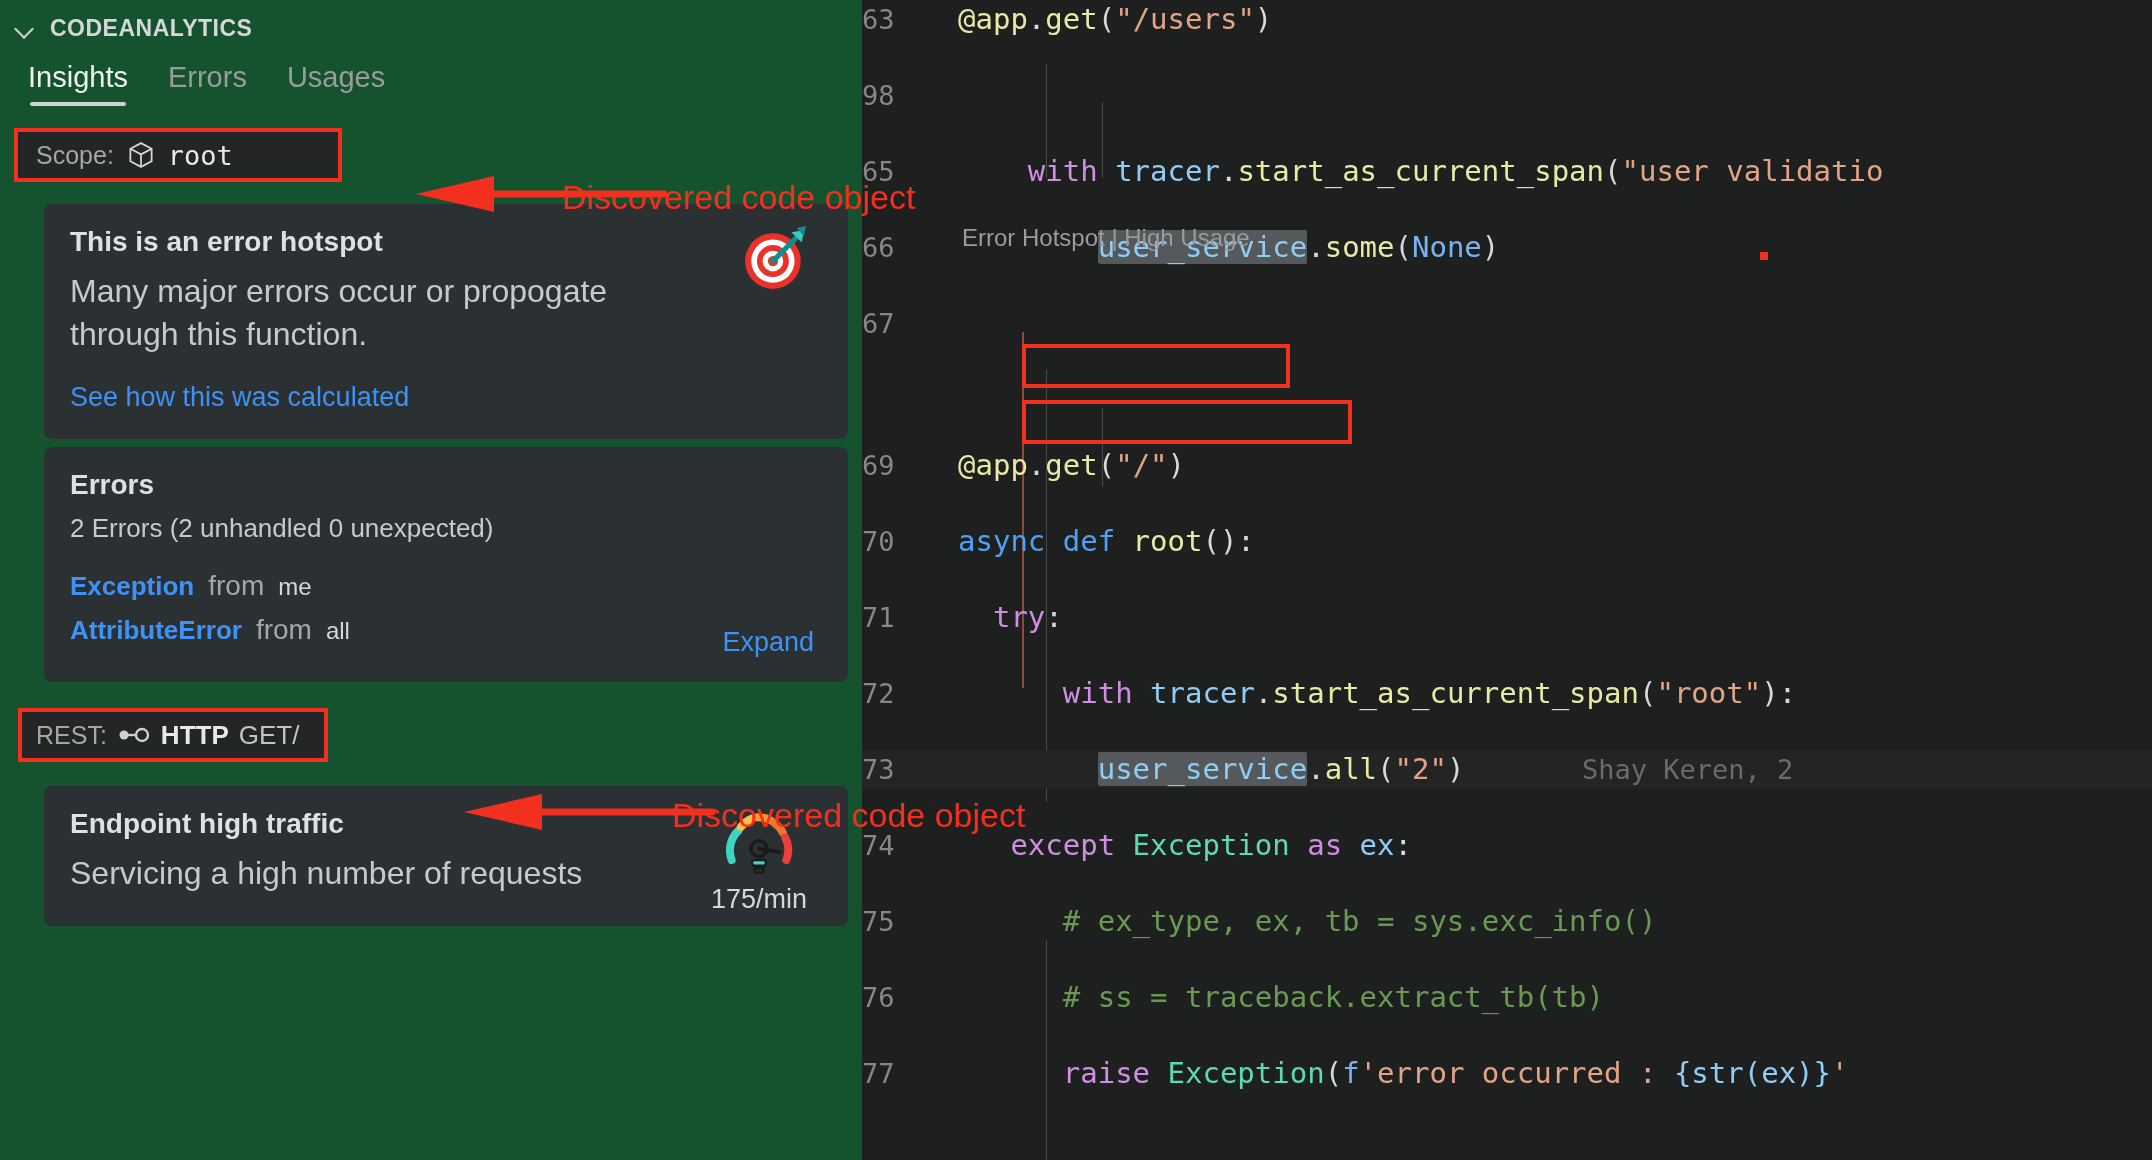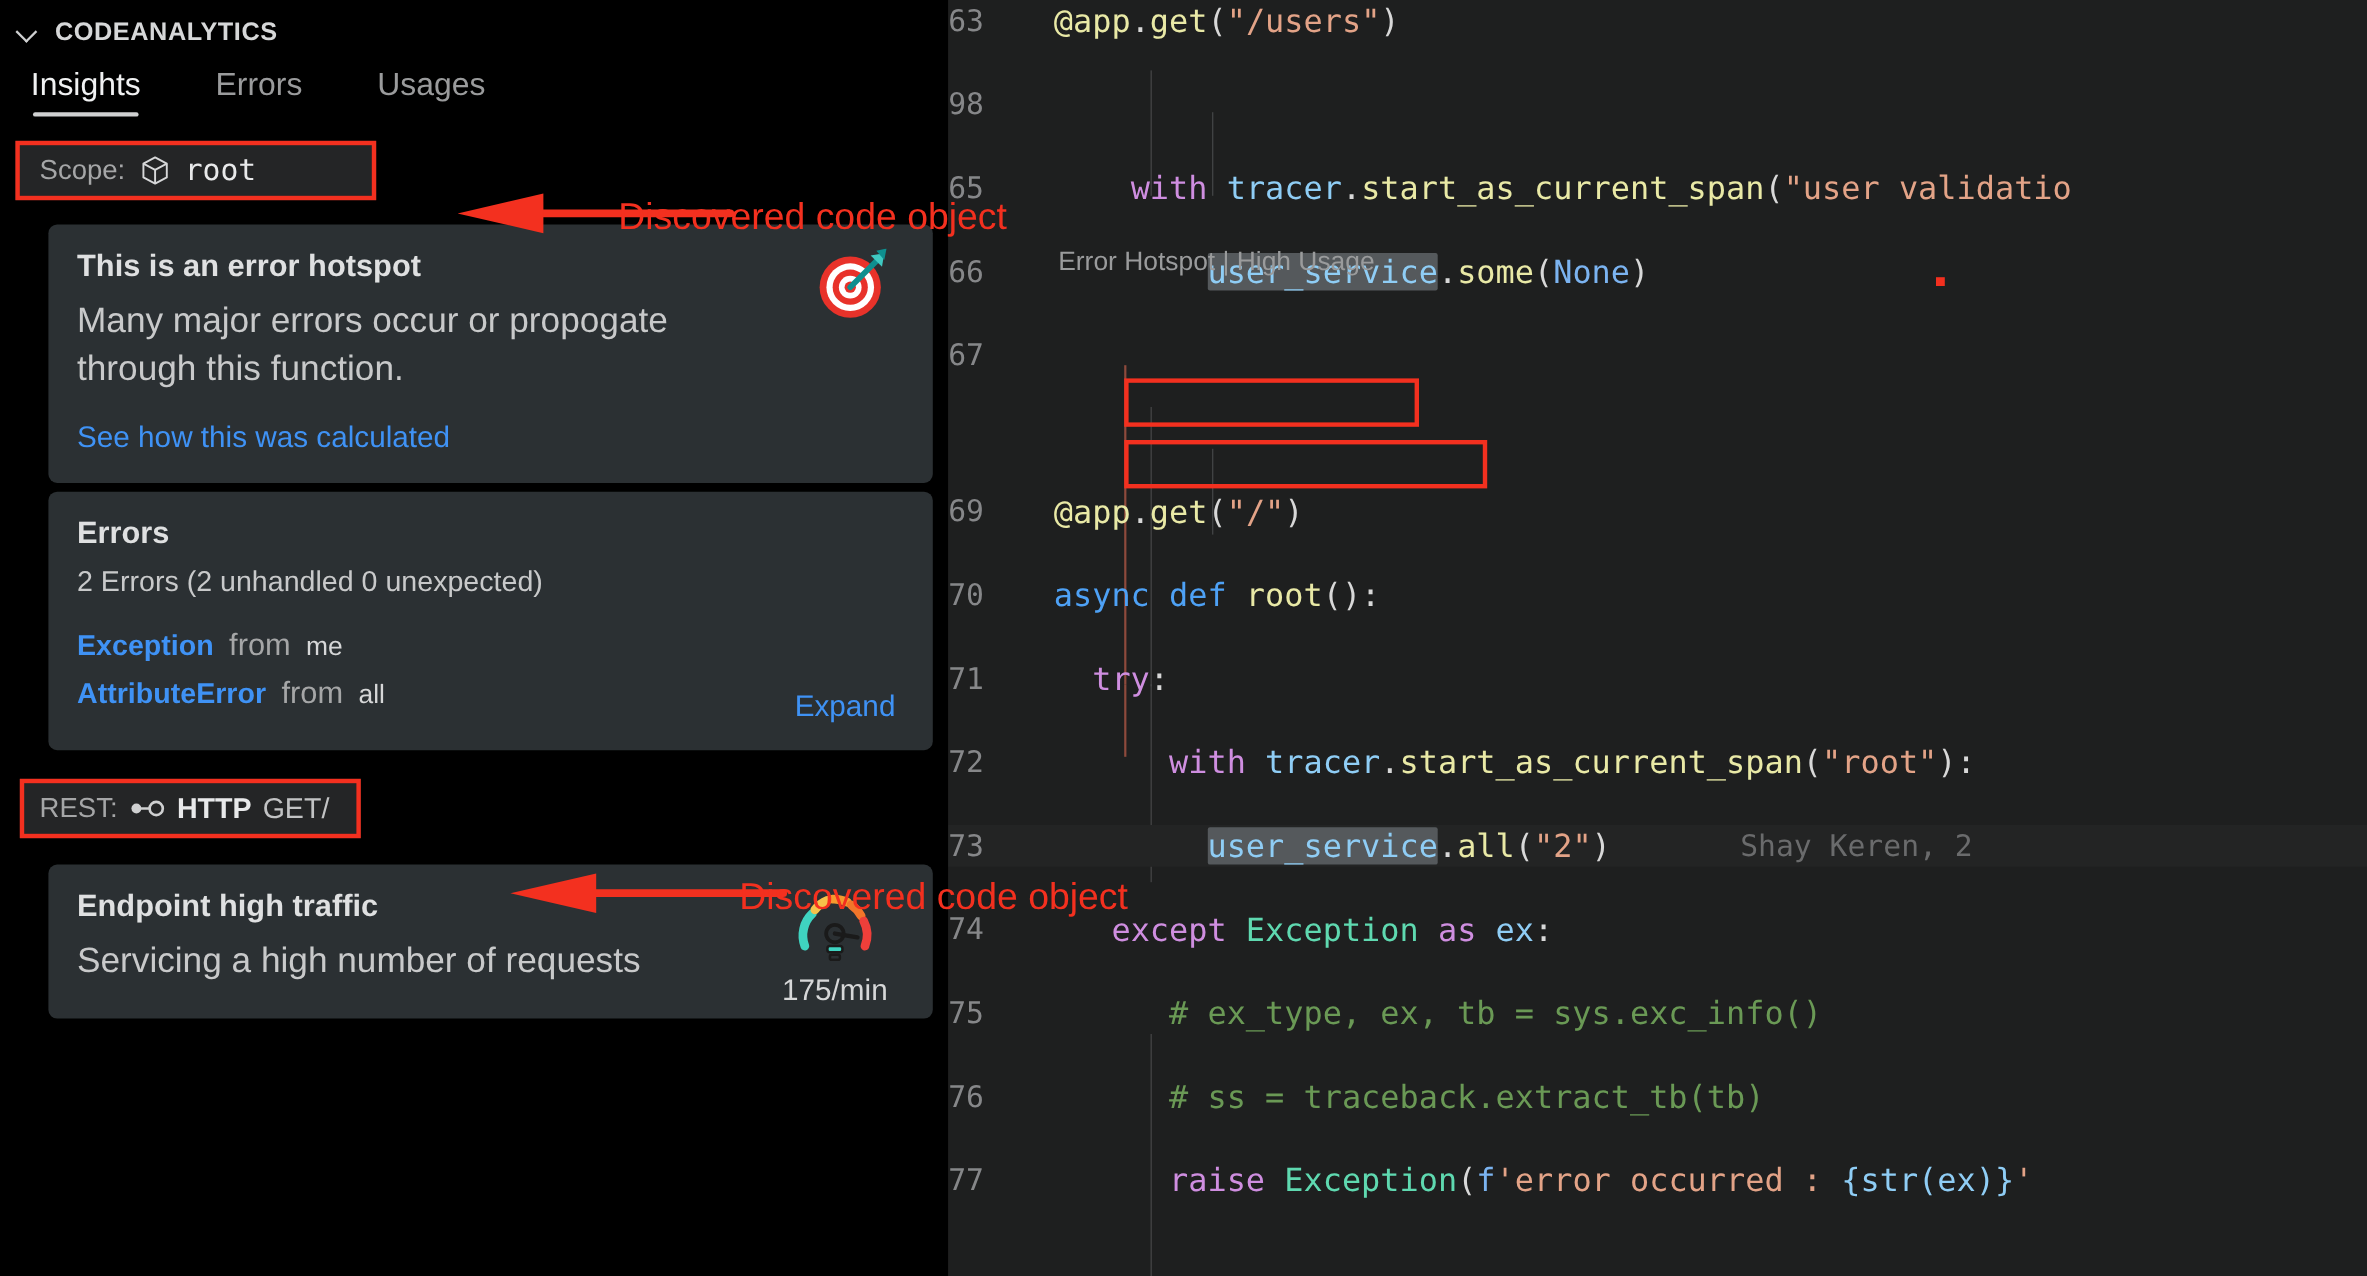--- a/index.html
+++ b/index.html
@@ -16,7 +16,7 @@
   #panel {
     position: absolute; left: 0; top: 0;
     width: 862px; height: 1160px;
-    background: #000000;
+    background: #14532d;
     overflow: hidden;
   }
   .panel-header {

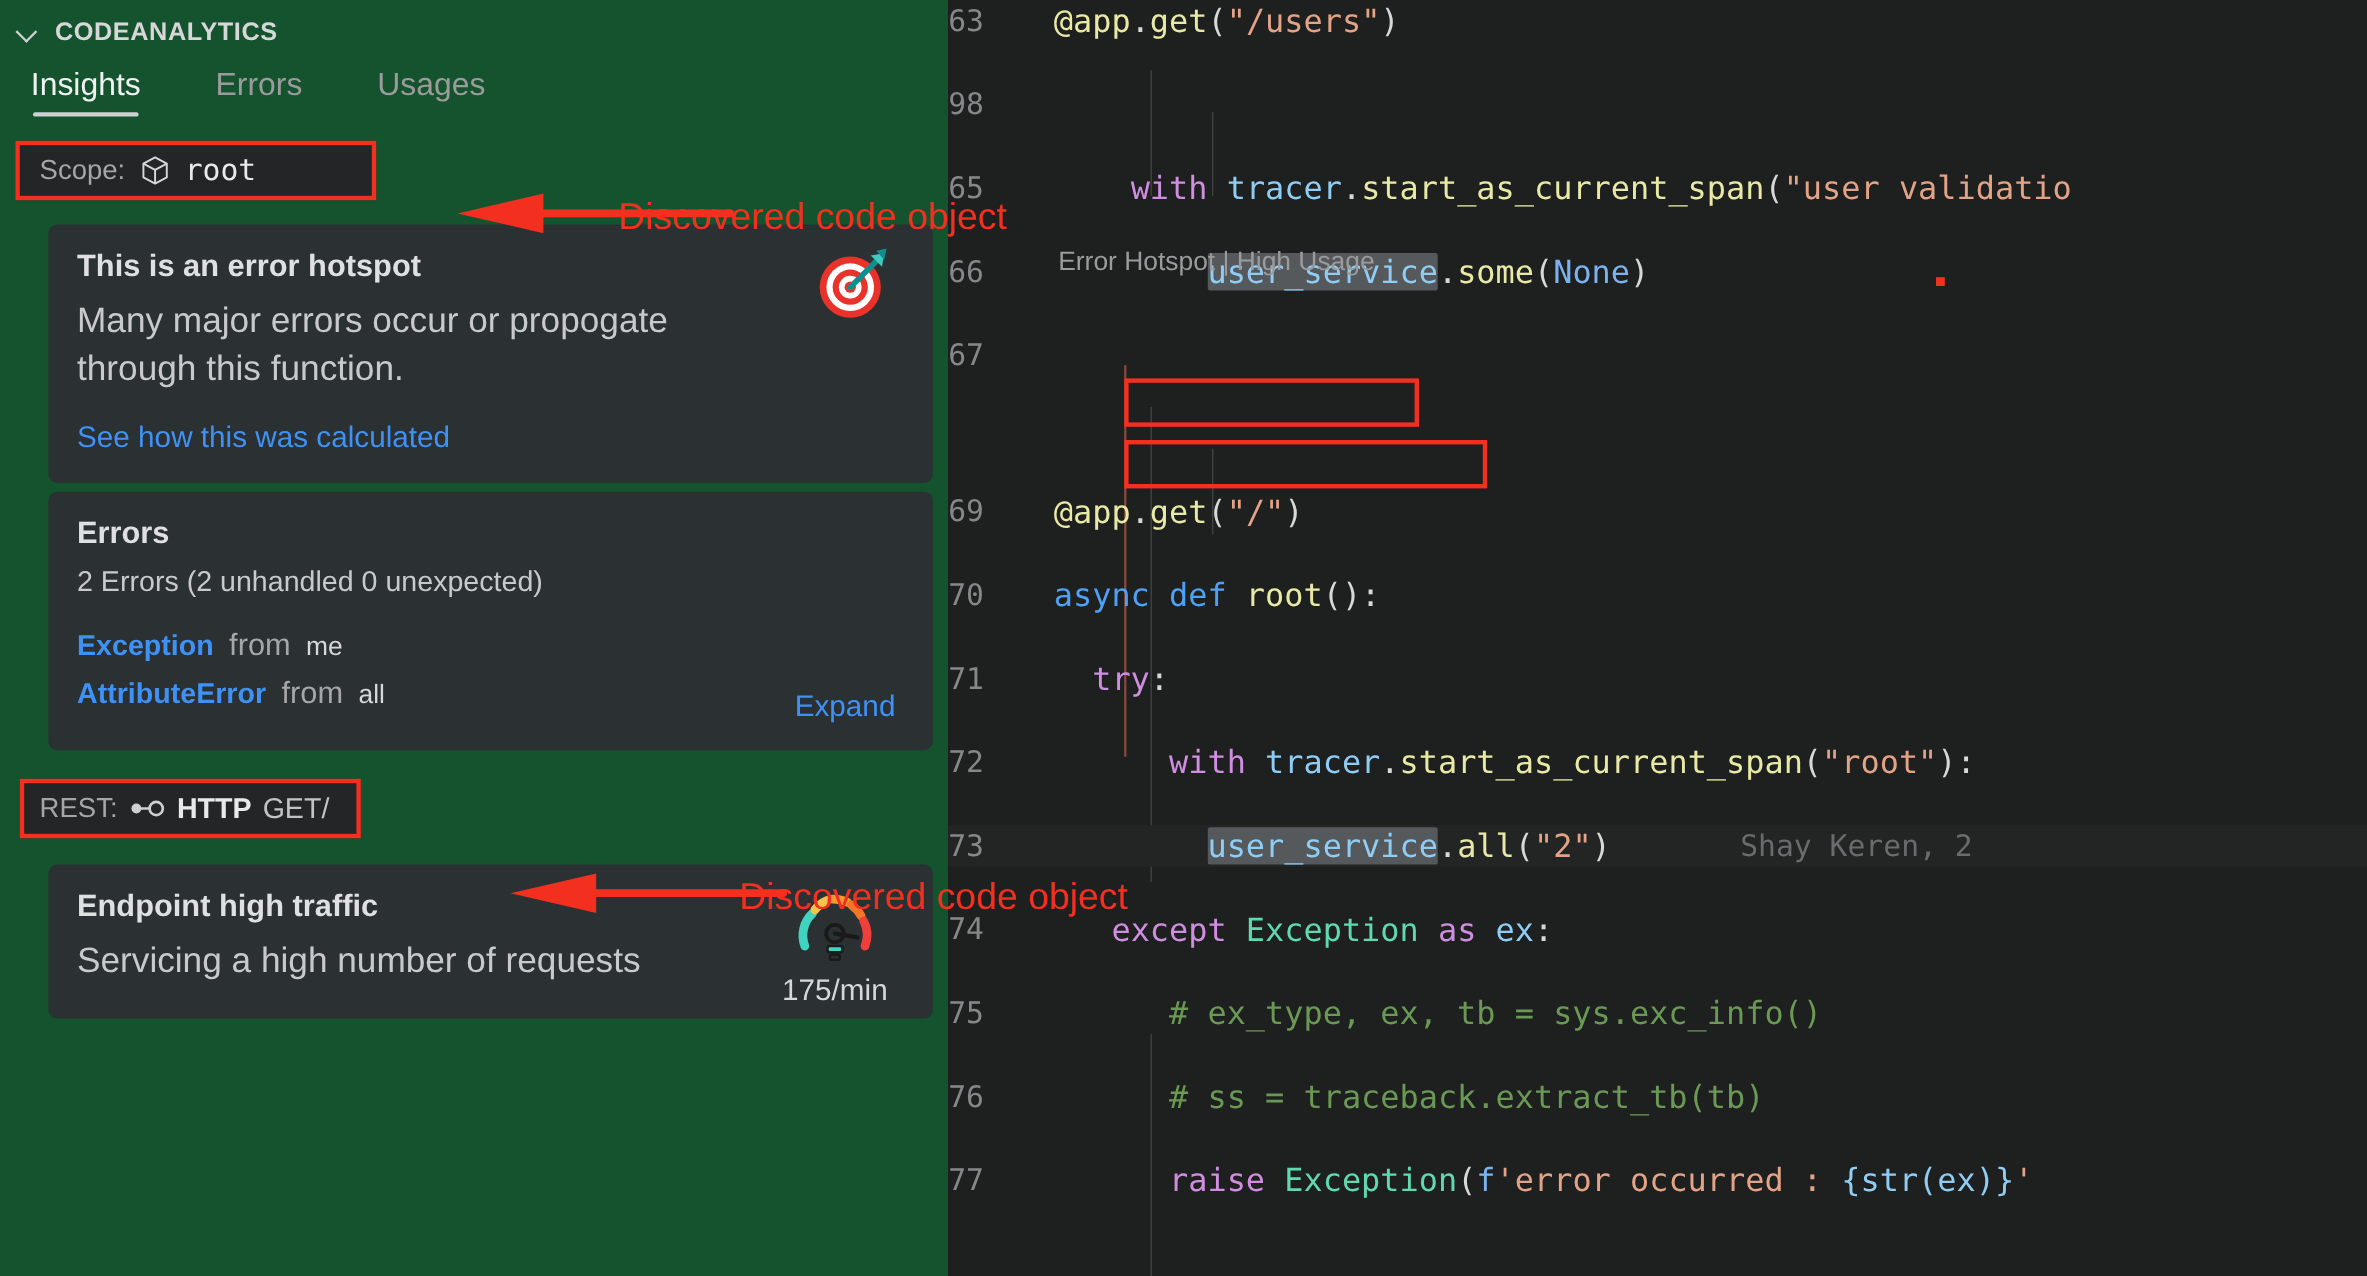--- a/index.html
+++ b/index.html
@@ -46,7 +46,7 @@
     display: flex; align-items: flex-end;
     height: 62px;
     padding-left: 28px;
-    gap: 68px;
+    gap: 40px;
   }
   .tab {
     position: relative;

